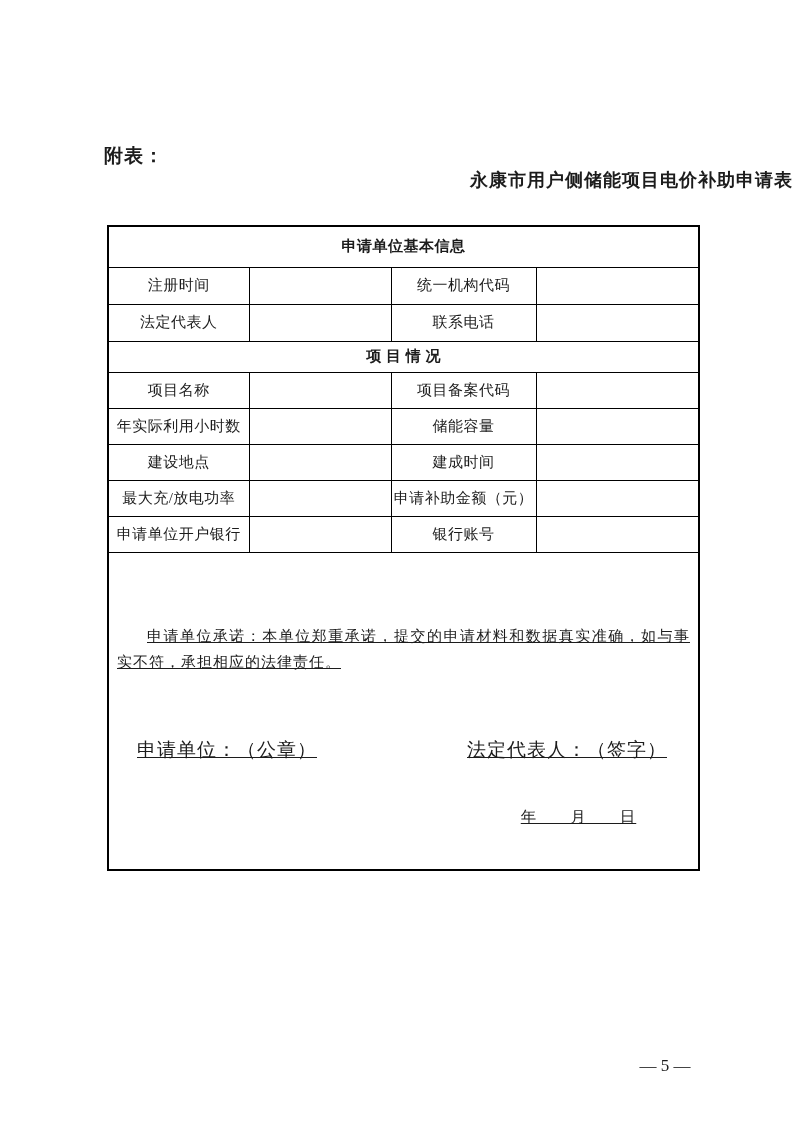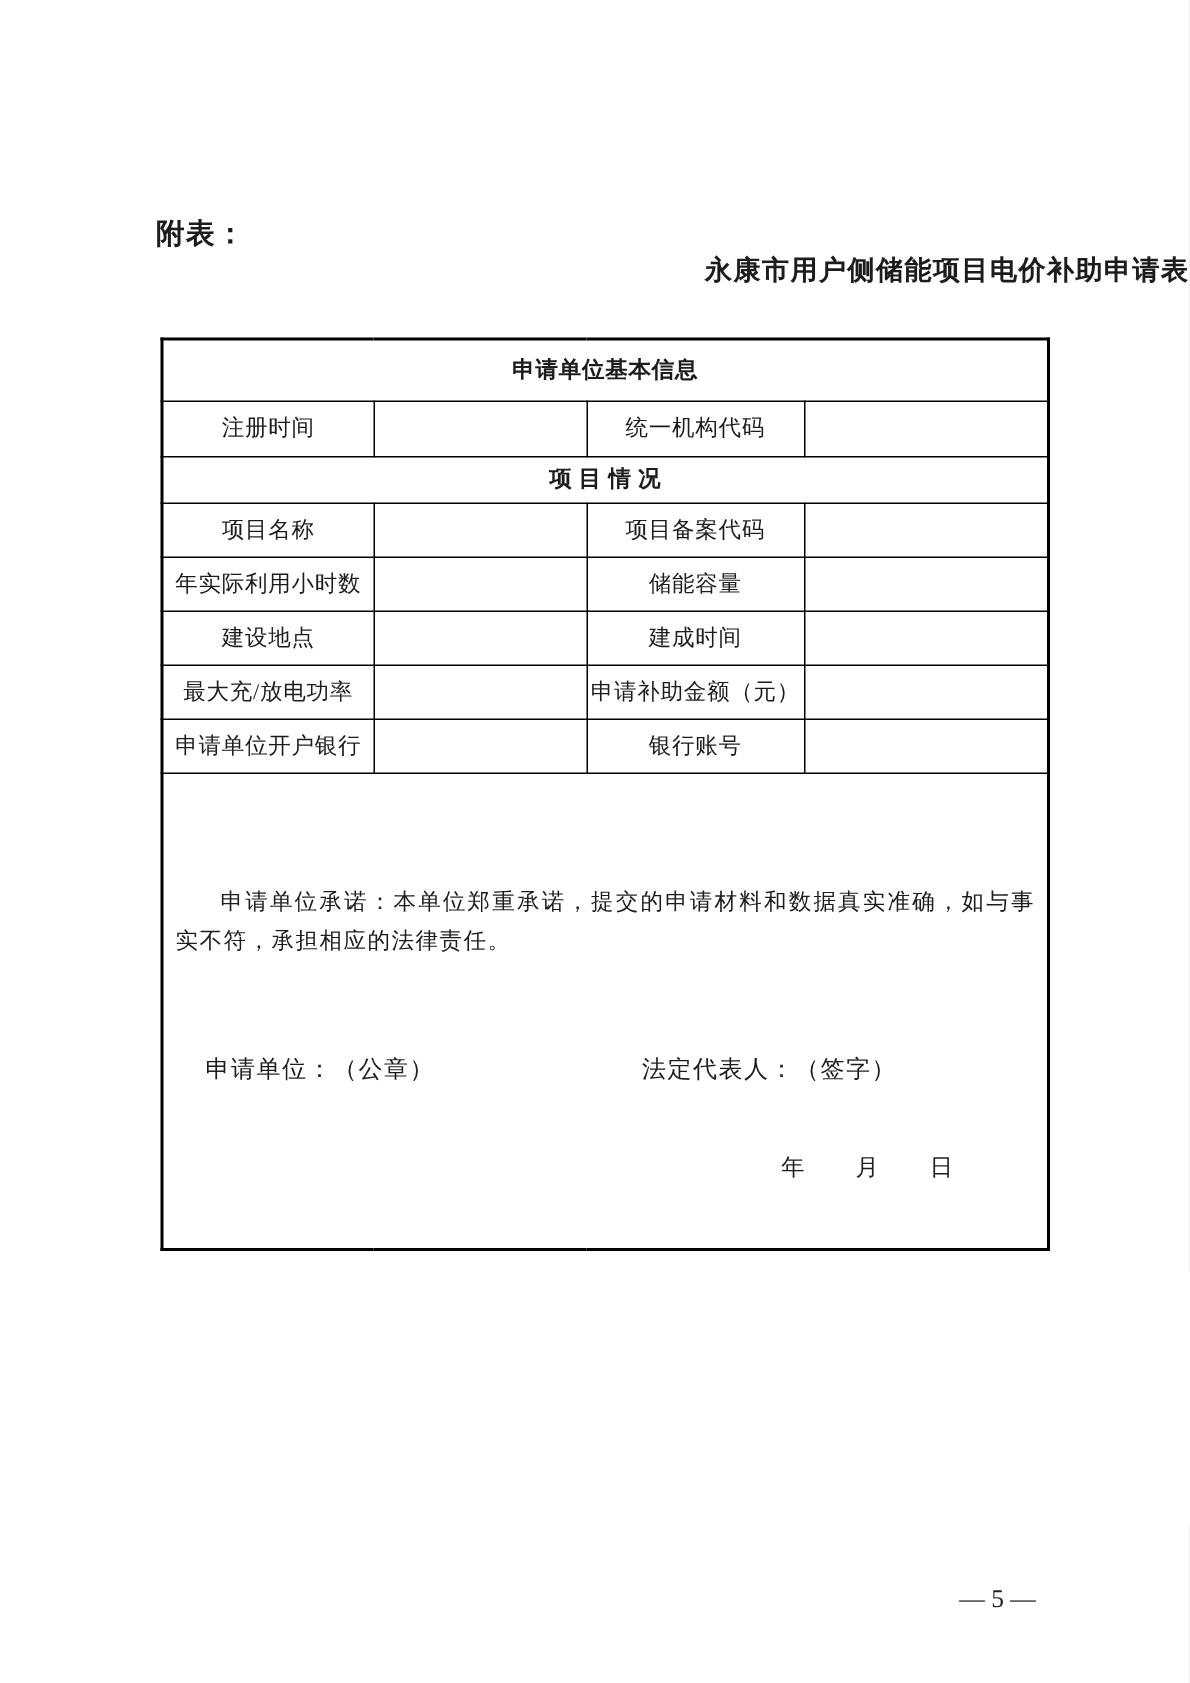--- a/index.html
+++ b/index.html
@@ -108,6 +108,12 @@
         <td>统一机构代码</td>
         <td></td>
       </tr>
+      <tr class="s1">
+        <td>法定代表人</td>
+        <td></td>
+        <td>联系电话</td>
+        <td></td>
+      </tr>
 
       <tr class="hdr2">
         <td class="section-header" colspan="4">项 目 情 况</td>

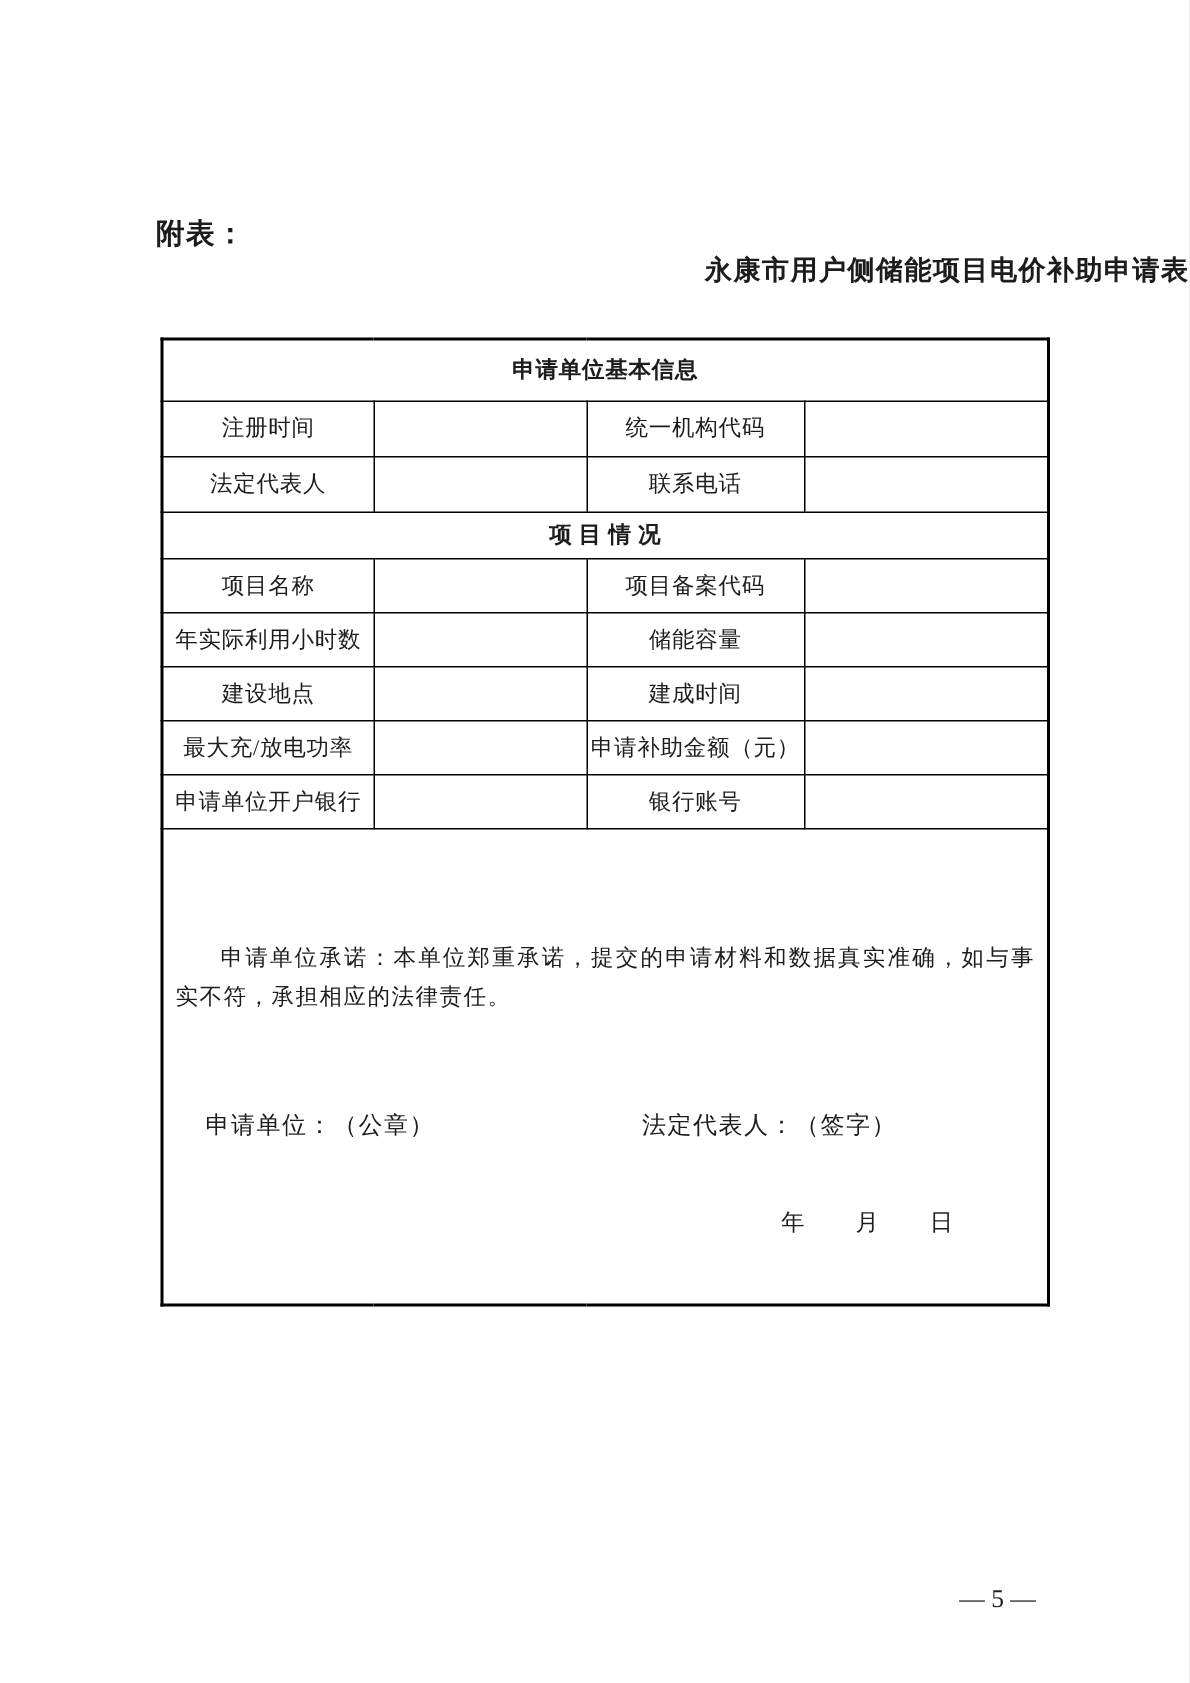--- a/index.html
+++ b/index.html
@@ -49,6 +49,7 @@
   td.commit-cell{
     vertical-align:top;
     text-align:left;
+    text-decoration:underline;
   }
   .commitment-text{
     margin:30px 8px 0 8px;

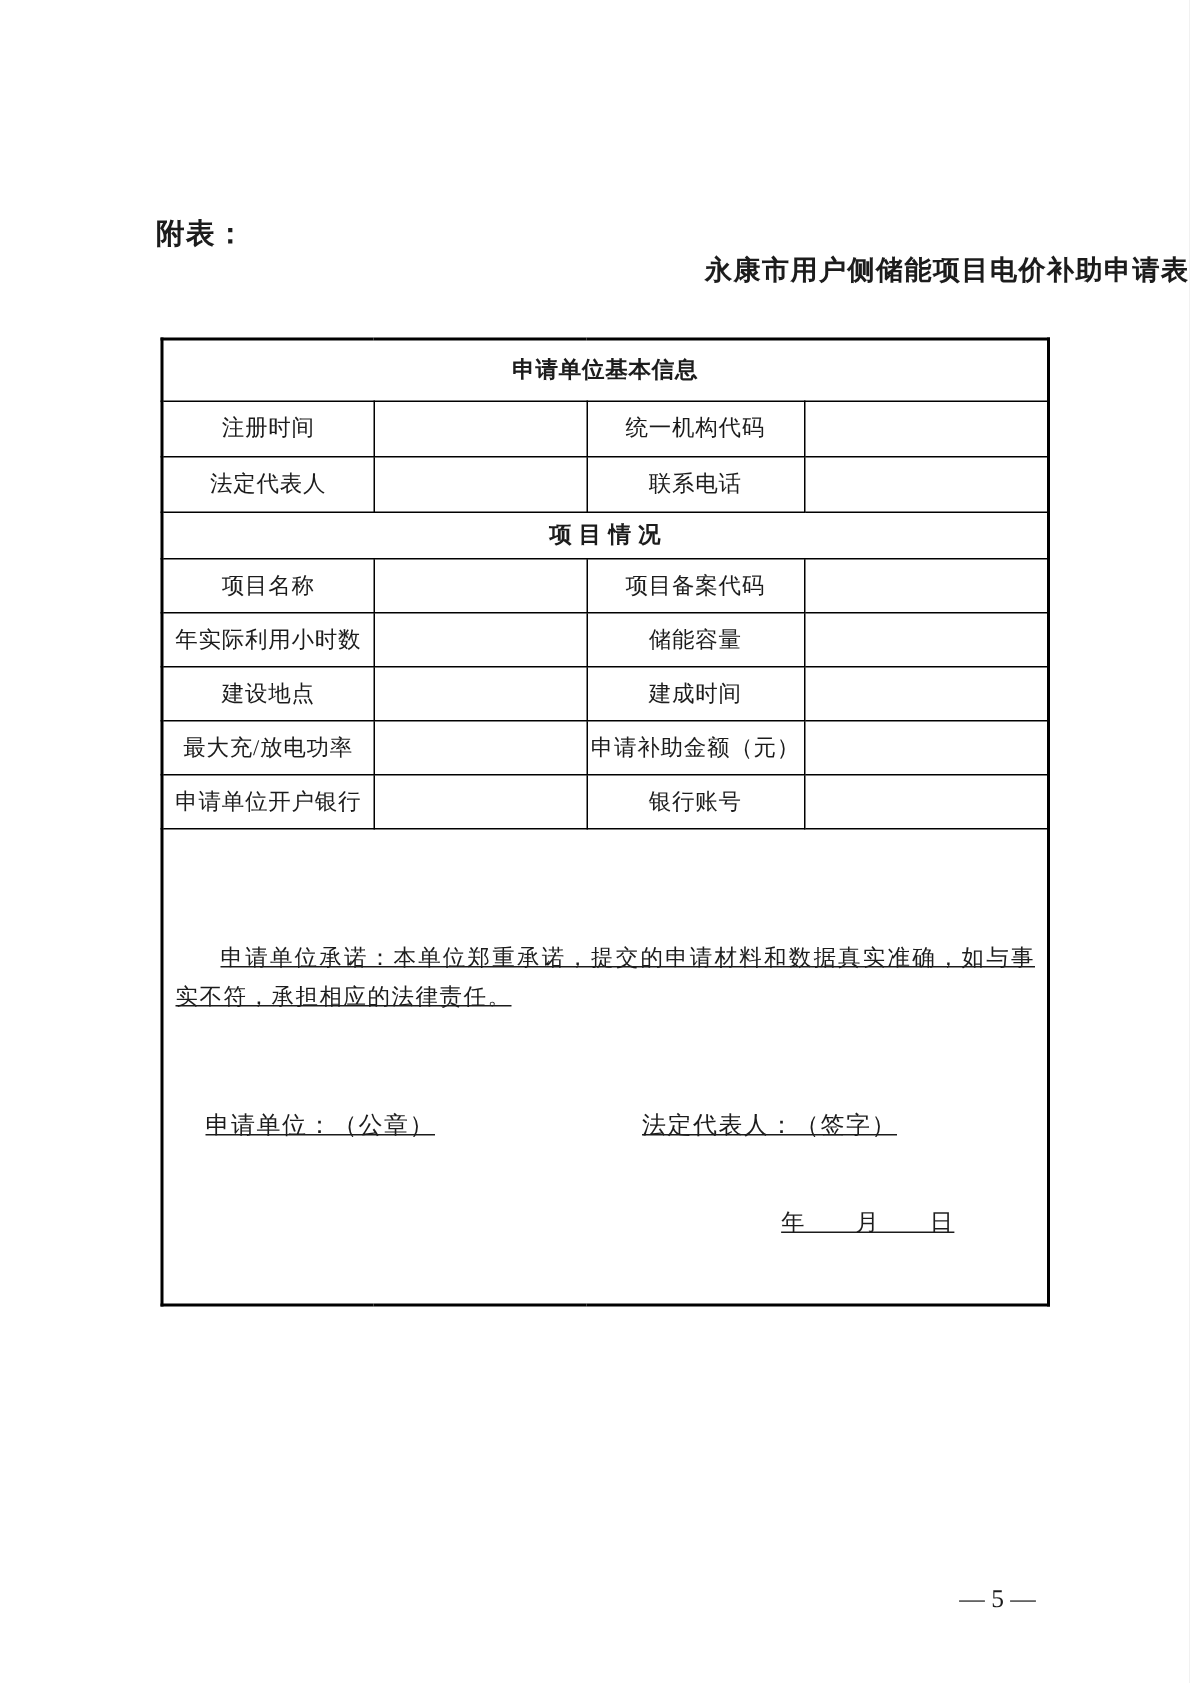--- a/index.html
+++ b/index.html
@@ -62,8 +62,9 @@
   .signature-row{
     display:flex;
     margin-top:62px;
-    font-size:16px;
+    font-size:19px;
     letter-spacing:1px;
+    gap:12px;
   }
   .sig-applicant{margin-left:28px;}
   .sig-representative{margin-left:138px;}

